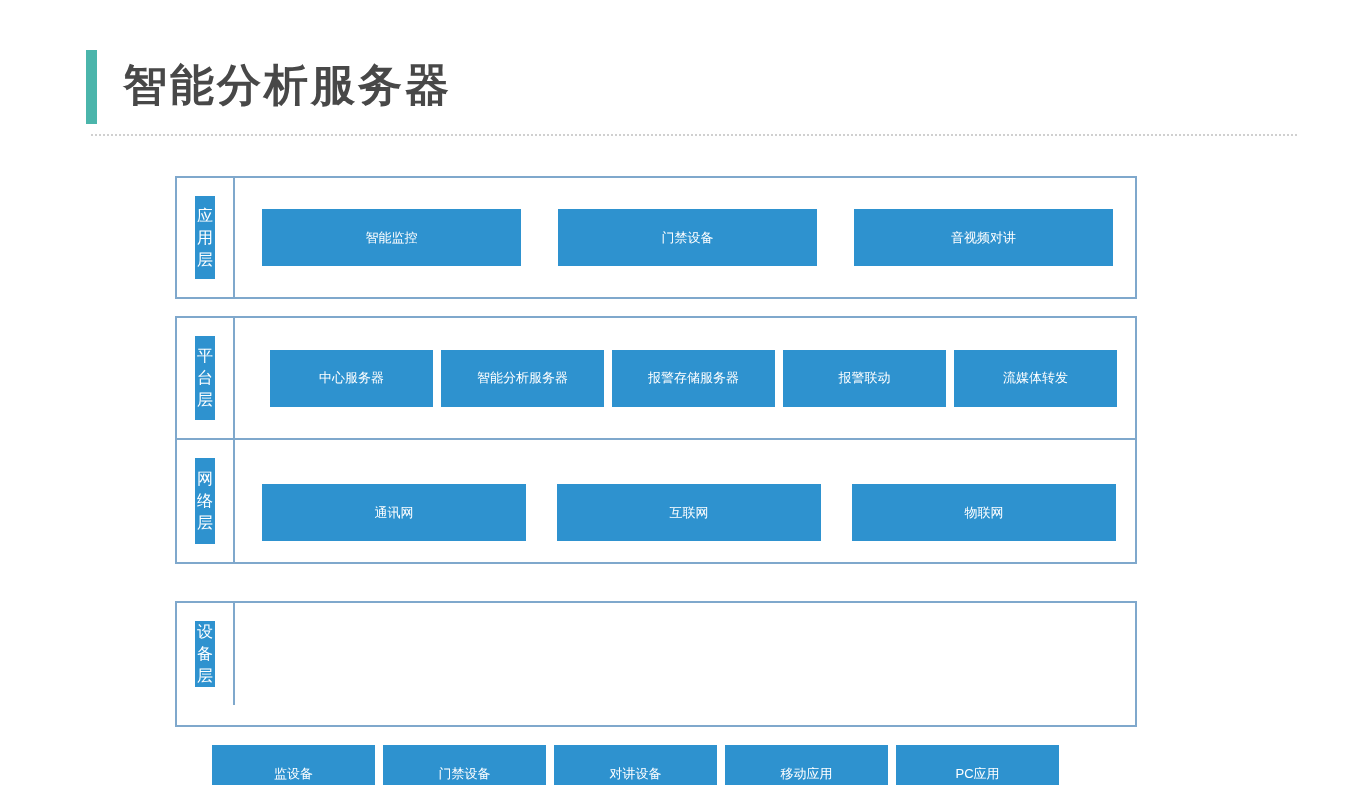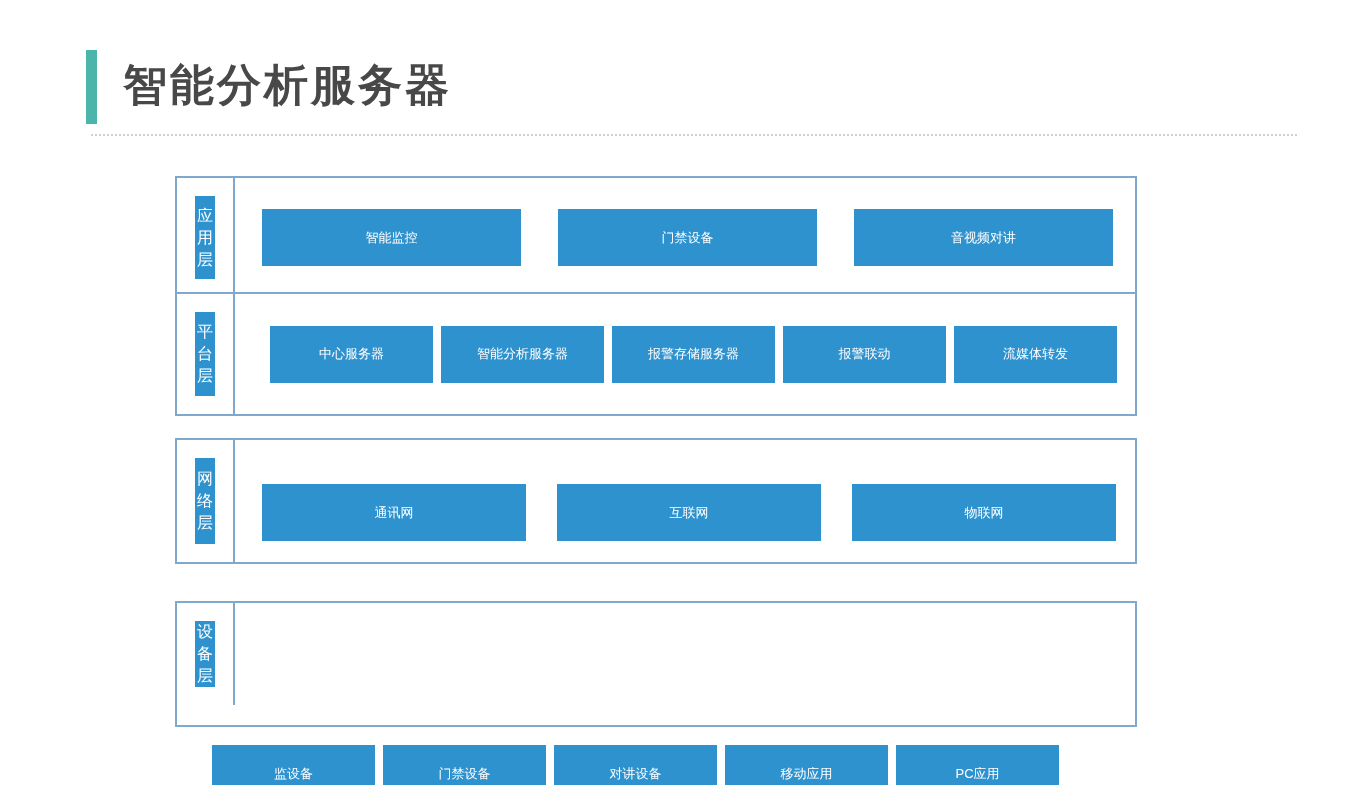--- a/index.html
+++ b/index.html
@@ -29,7 +29,7 @@
     display:flex;align-items:stretch;
   }
   .row-app {top:176px;height:123px;}
-  .row-plat{top:292px;height:124px;}
+  .row-plat{top:316px;height:124px;}
   .row-net {top:438px;height:126px;}
   .row-dev {top:601px;height:126px;flex-direction:column;}
   .layer-label{

